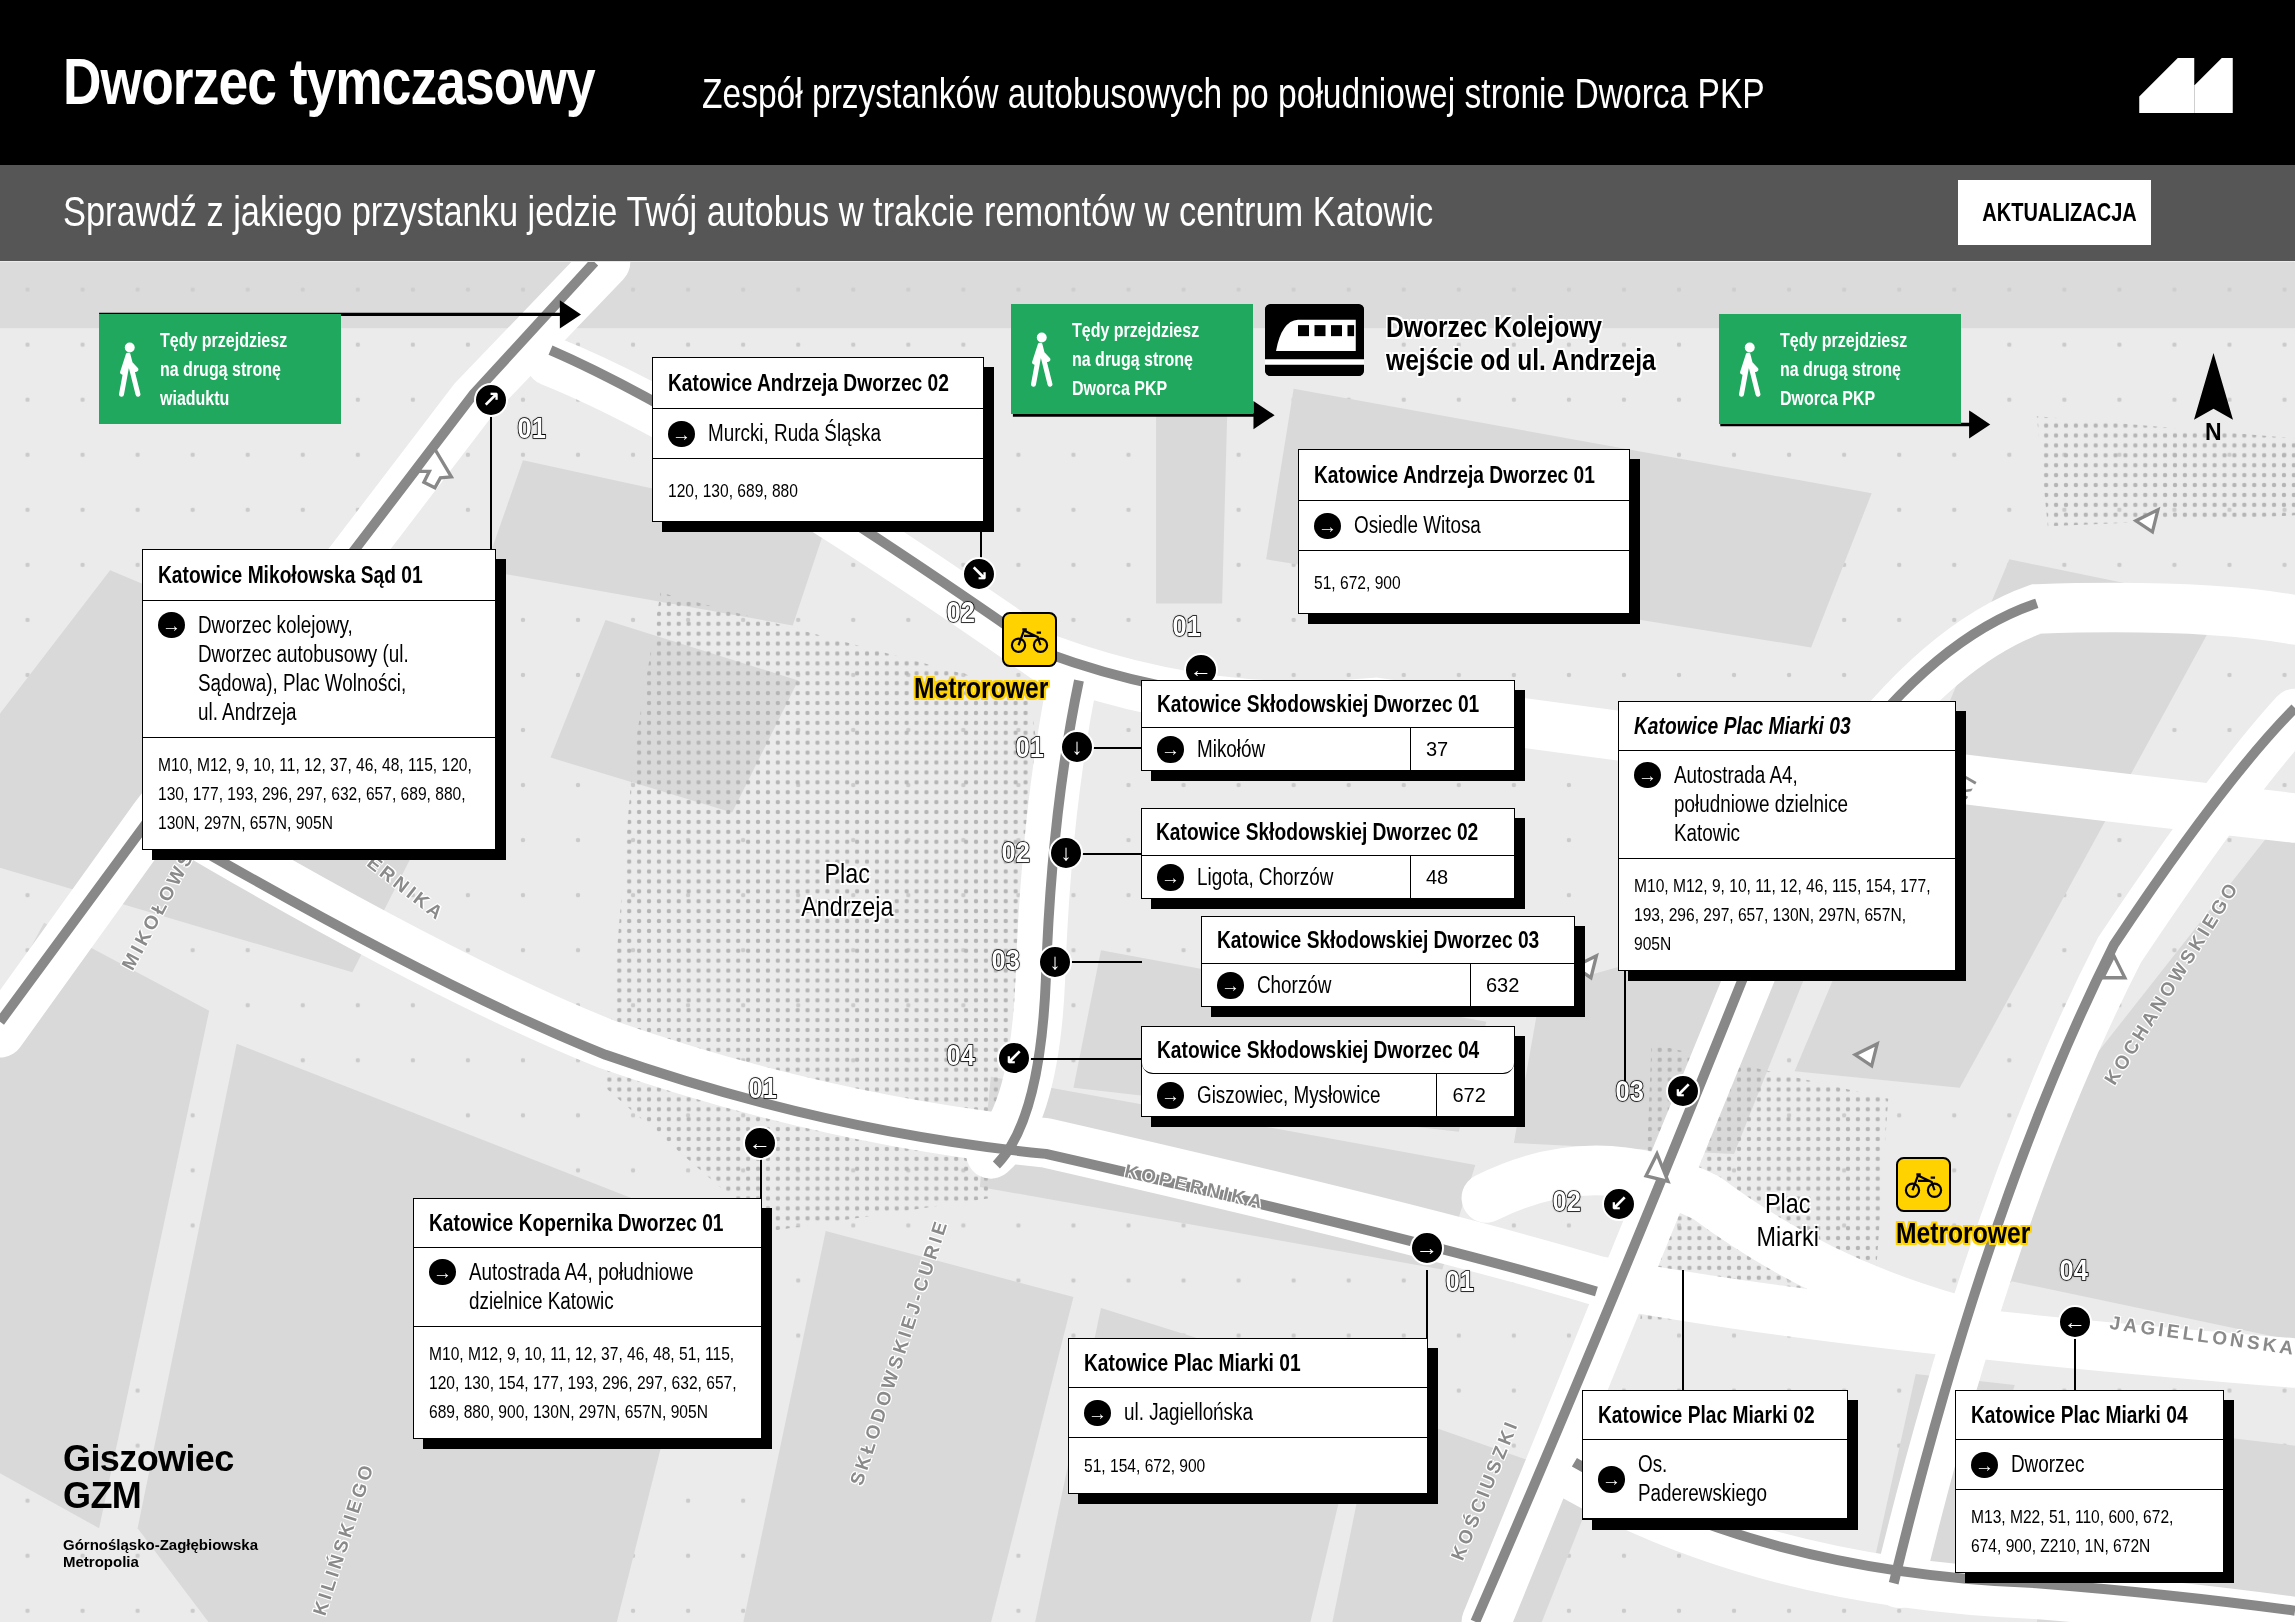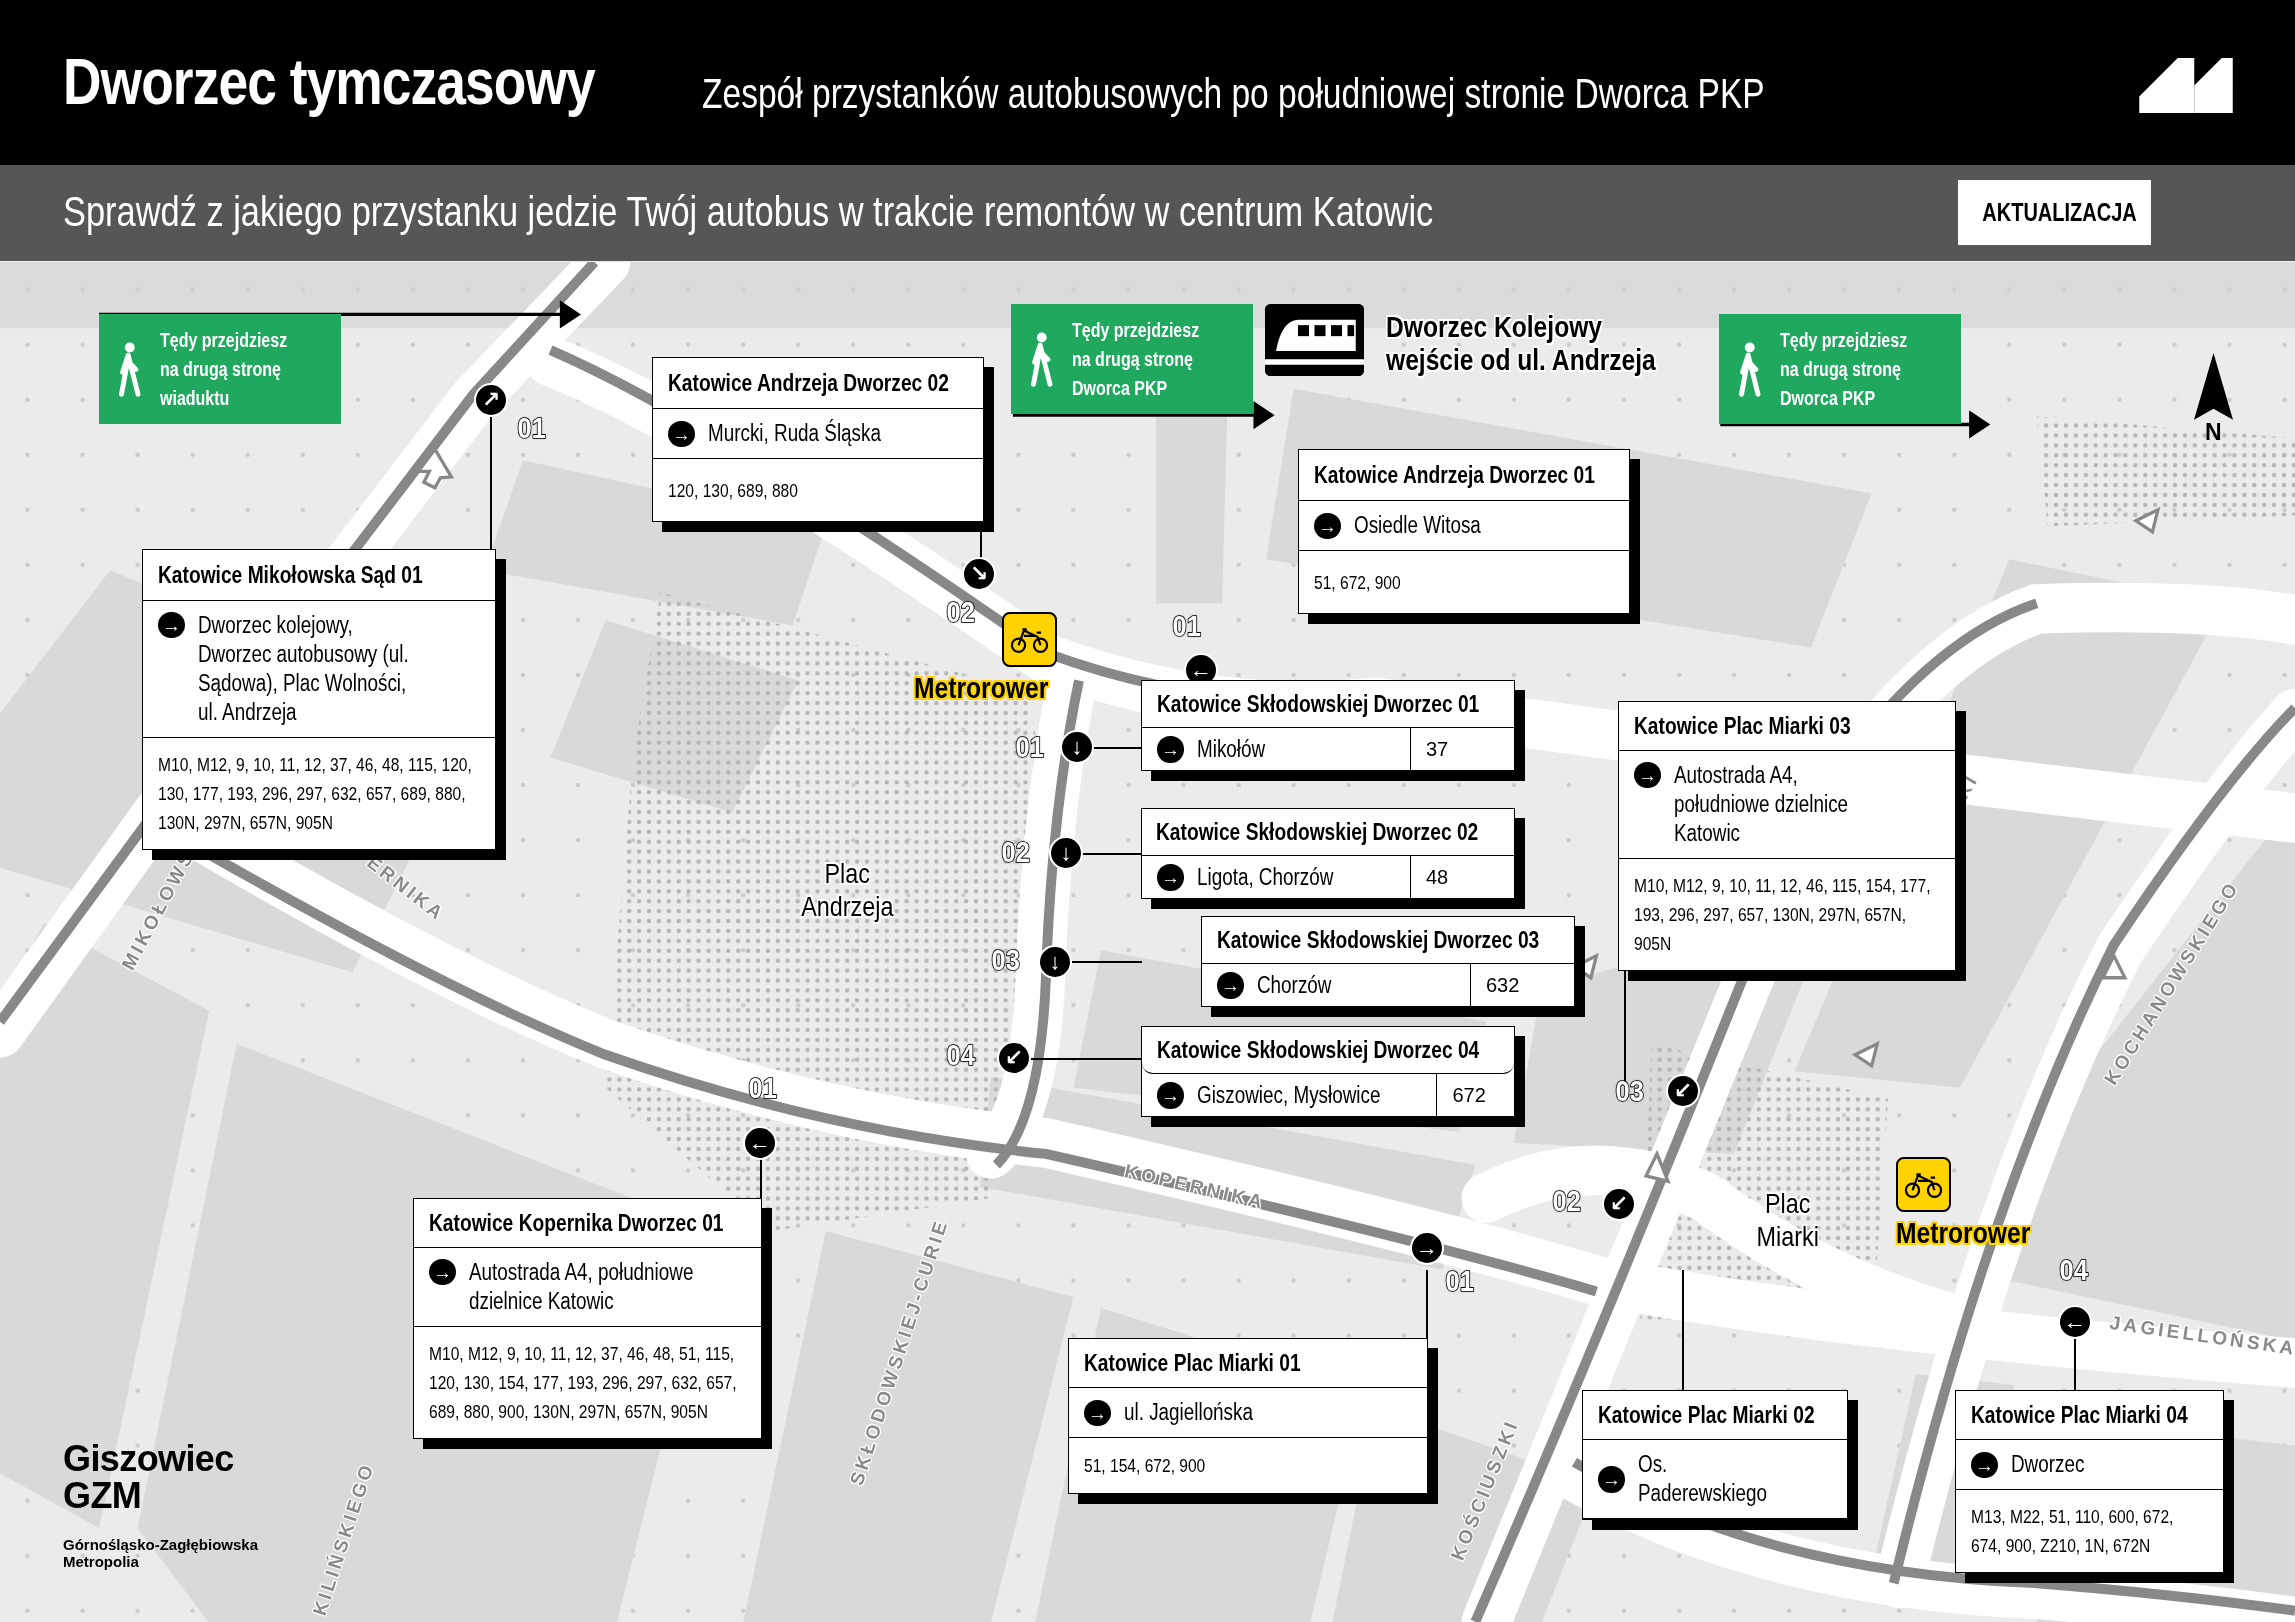--- a/index.html
+++ b/index.html
@@ -357,7 +357,7 @@
   </div>
 
   <div class="stop-card" style="left:1618px; top:439px; width:336px;">
-    <div class="hdr" style="height:48px;">
+    <div class="hdr" style="height:48px;font-style:italic;">
         <span>Katowice Plac Miarki 03</span>
       </div>
     <div class="dir">

